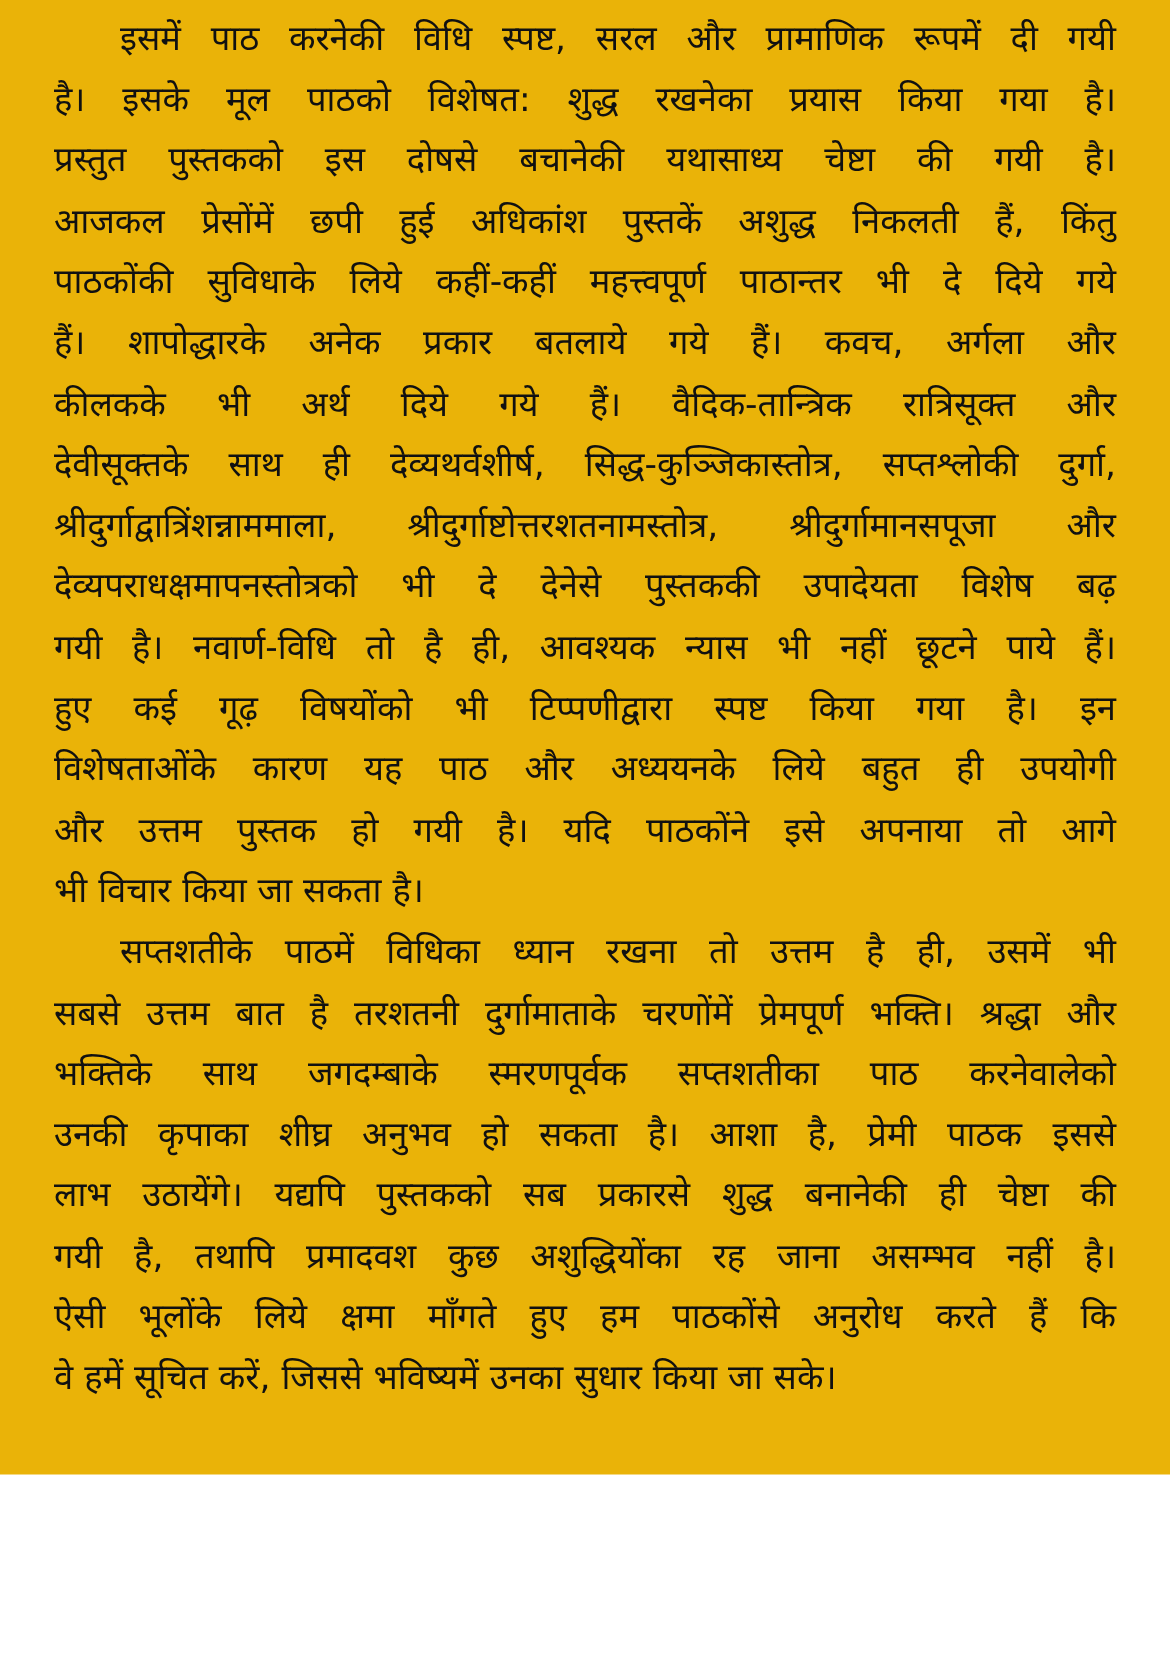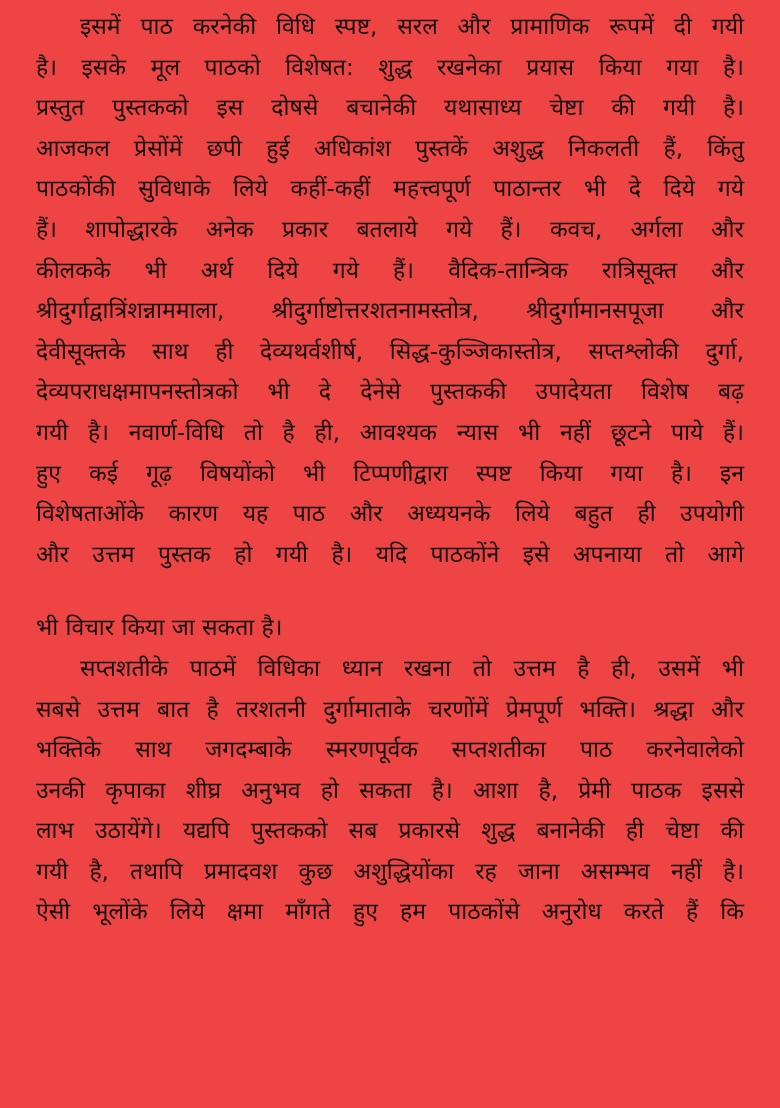--- a/index.html
+++ b/index.html
@@ -6,8 +6,8 @@
   body { width: 780px; height: 1108px; overflow: hidden; }
   .page {
     position: relative;
-    width: 780px; height: 1108px;
-    background: #ef4444;
+    width: 780px; height: 983px;
+    background: #eab308;
     box-sizing: border-box;
     padding: 6px 36px 0 36px;
     color: #111111;

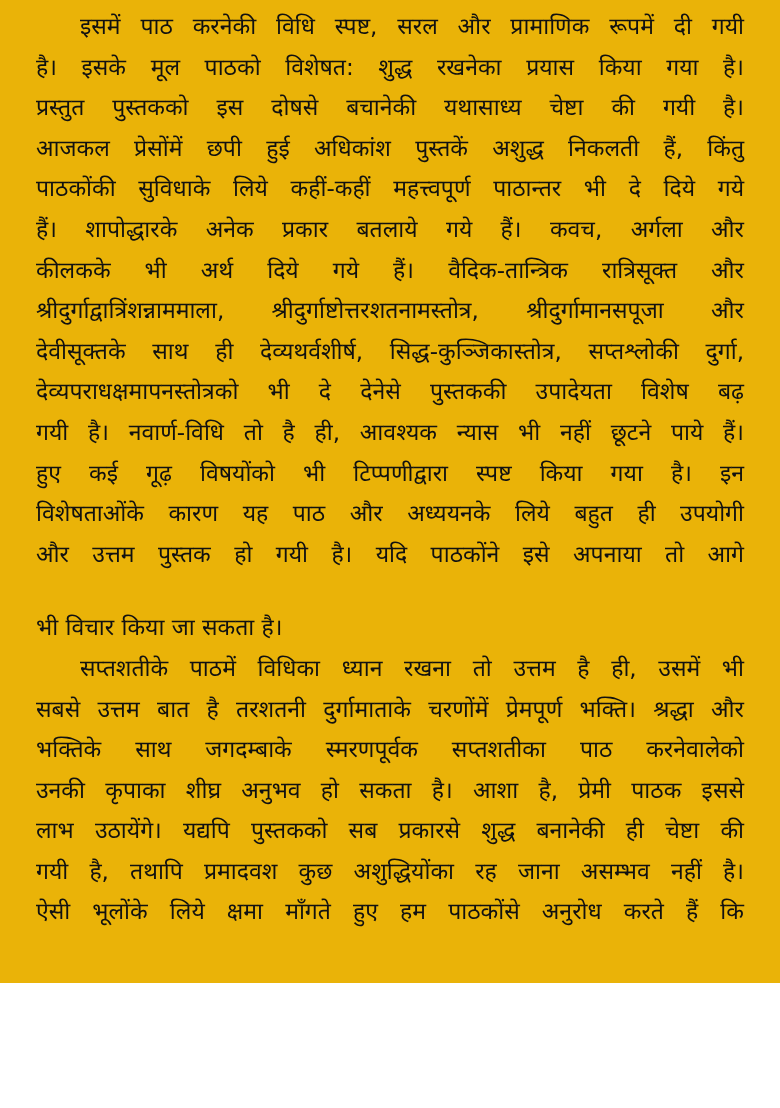--- a/index.html
+++ b/index.html
@@ -39,8 +39,8 @@
     <span class="line">पाठकोंकी सुविधाके लिये कहीं-कहीं महत्त्वपूर्ण पाठान्तर भी दे दिये गये</span>
     <span class="line">हैं। शापोद्धारके अनेक प्रकार बतलाये गये हैं। कवच, अर्गला और</span>
     <span class="line">कीलकके भी अर्थ दिये गये हैं। वैदिक-तान्त्रिक रात्रिसूक्त और</span>
+    <span class="line">देवीसूक्तके साथ ही देव्यथर्वशीर्ष, सिद्ध-कुञ्जिकास्तोत्र, सप्तश्लोकी दुर्गा,</span>
     <span class="line">श्रीदुर्गाद्वात्रिंशन्नाममाला, श्रीदुर्गाष्टोत्तरशतनामस्तोत्र, श्रीदुर्गामानसपूजा और</span>
-    <span class="line">देवीसूक्तके साथ ही देव्यथर्वशीर्ष, सिद्ध-कुञ्जिकास्तोत्र, सप्तश्लोकी दुर्गा,</span>
     <span class="line">देव्यपराधक्षमापनस्तोत्रको भी दे देनेसे पुस्तककी उपादेयता विशेष बढ़</span>
     <span class="line">गयी है। नवार्ण-विधि तो है ही, आवश्यक न्यास भी नहीं छूटने पाये हैं।</span>
     <span class="line">हुए कई गूढ़ विषयोंको भी टिप्पणीद्वारा स्पष्ट किया गया है। इन</span>

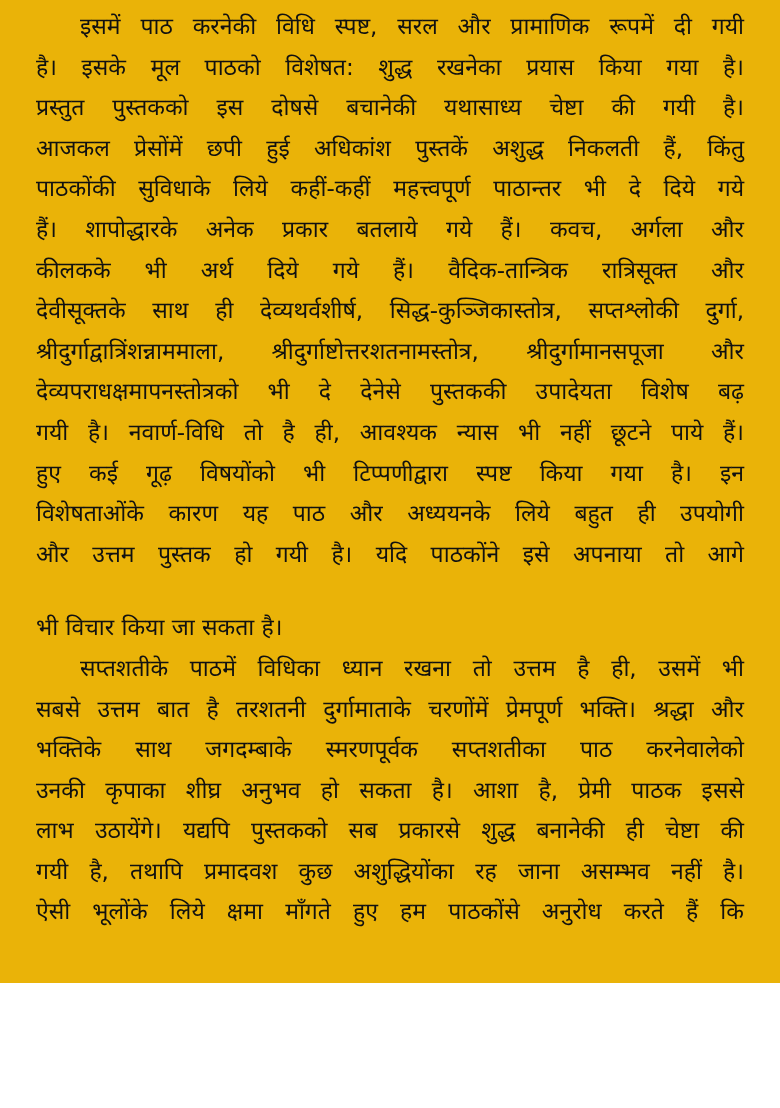--- a/index.html
+++ b/index.html
@@ -24,7 +24,7 @@
     overflow: visible;
   }
   .line.indent { padding-left: 44px; }
-  .line.last { text-align-last: left; margin-top: 33px; }
+  .line.last { text-align-last: left; }
   .para { margin: 0; }
 </style>
 </head>

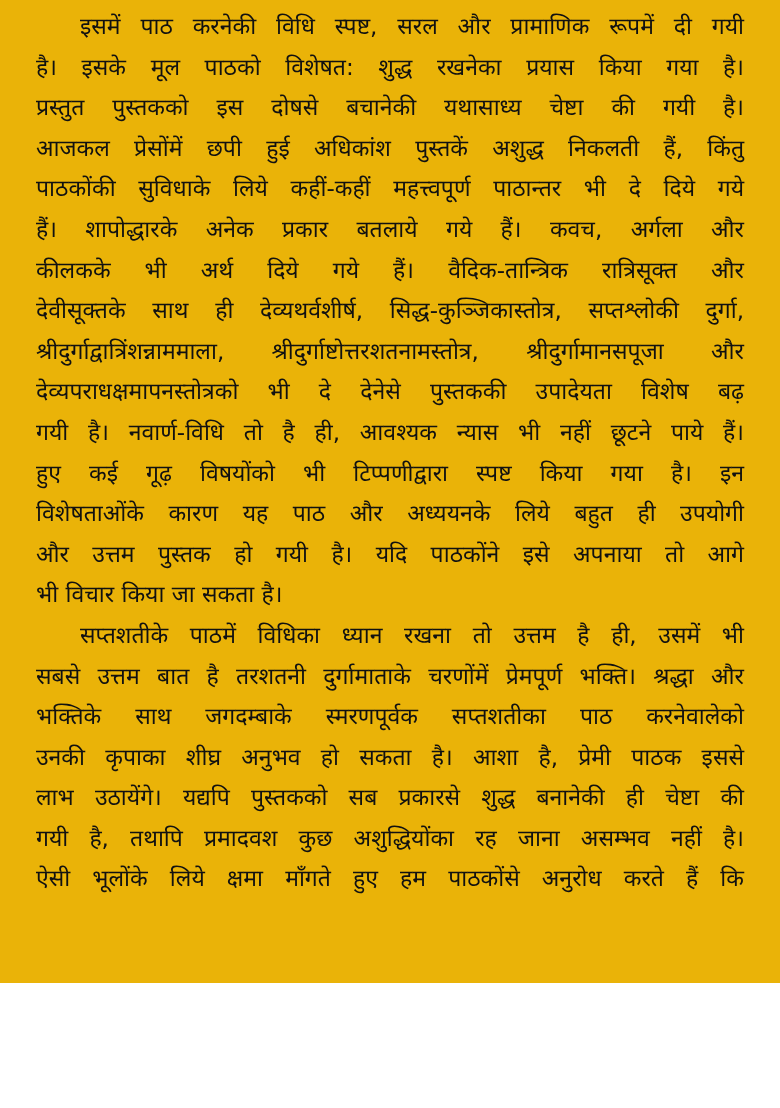--- a/index.html
+++ b/index.html
@@ -56,6 +56,7 @@
     <span class="line">लाभ उठायेंगे। यद्यपि पुस्तकको सब प्रकारसे शुद्ध बनानेकी ही चेष्टा की</span>
     <span class="line">गयी है, तथापि प्रमादवश कुछ अशुद्धियोंका रह जाना असम्भव नहीं है।</span>
     <span class="line">ऐसी भूलोंके लिये क्षमा माँगते हुए हम पाठकोंसे अनुरोध करते हैं कि</span>
+    <span class="line last">वे हमें सूचित करें, जिससे भविष्यमें उनका सुधार किया जा सके।</span>
   </div>
 </div>
 

